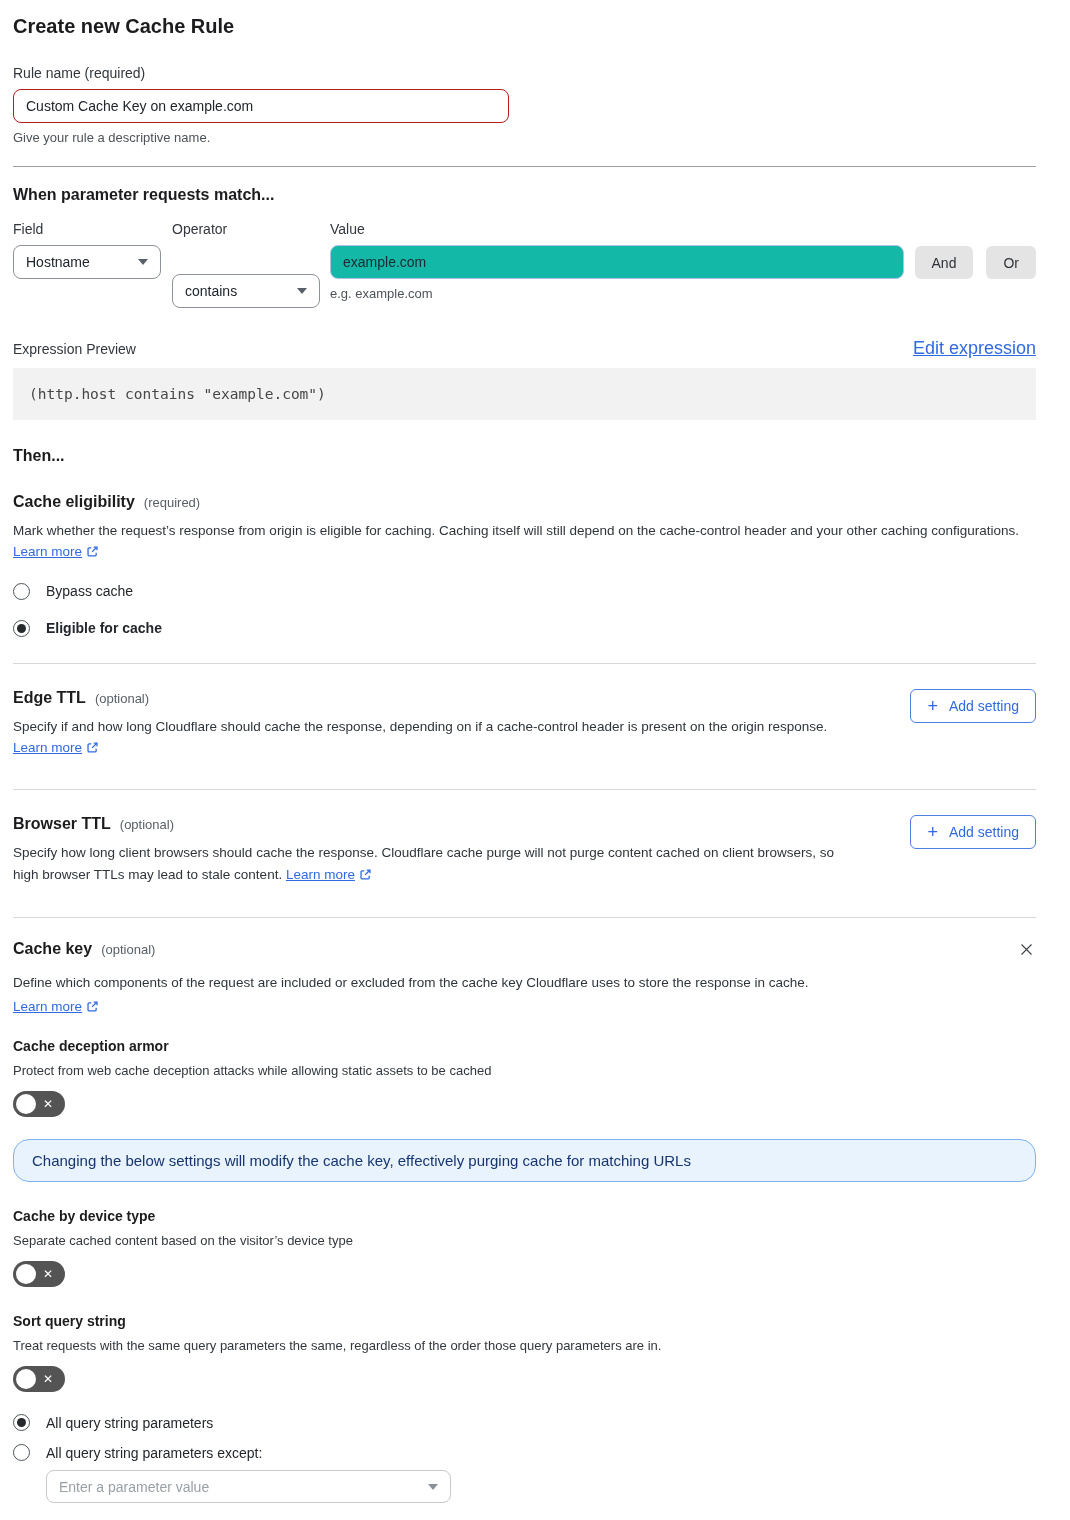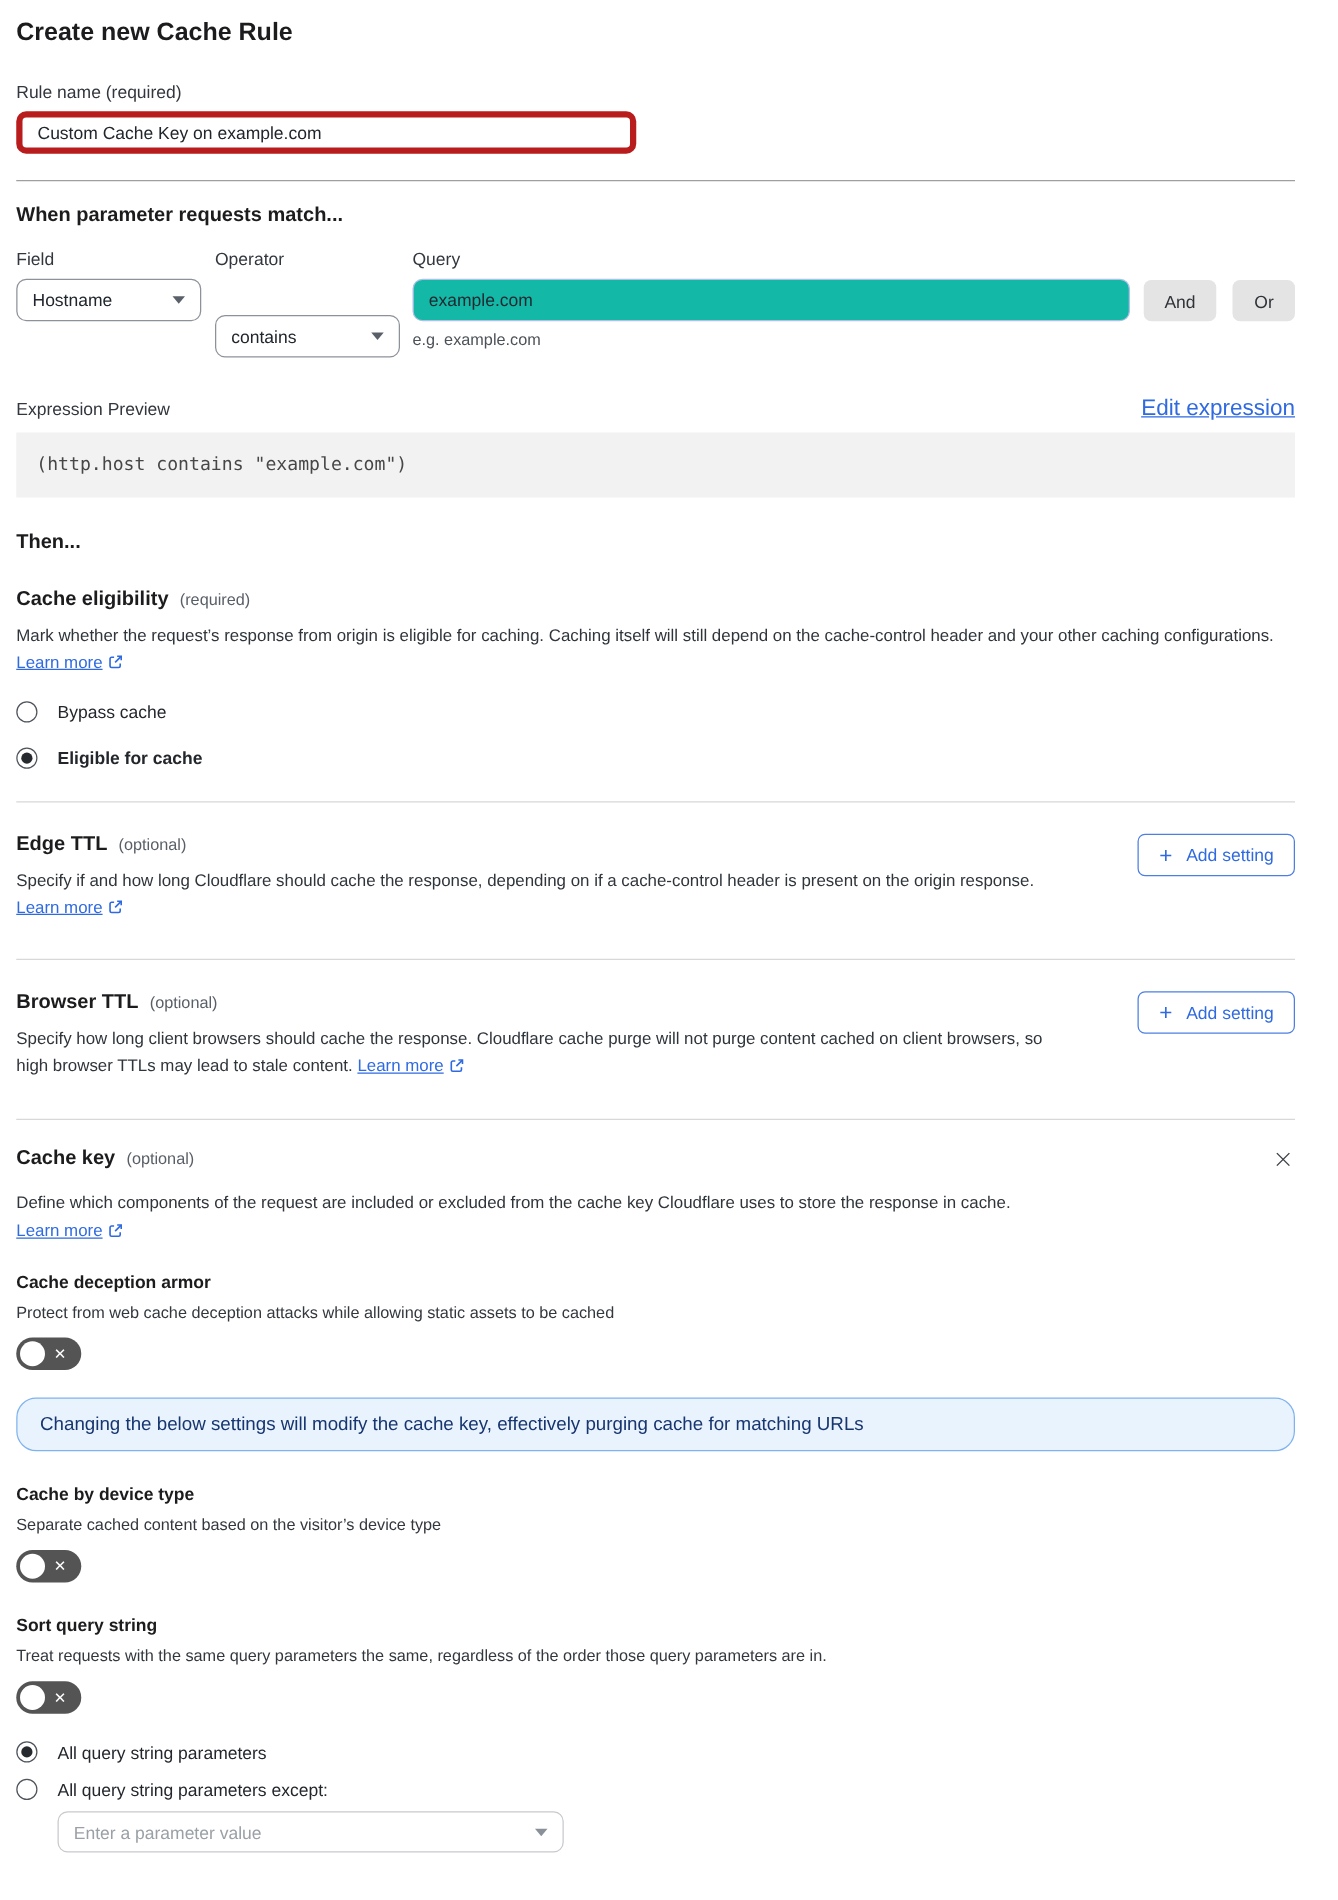--- a/index.html
+++ b/index.html
@@ -15,7 +15,7 @@
 
   .form-label { font-size:14px; color:#32373e; margin-bottom:8px; }
   .text-input {
-    width:496px; height:34px; border:5px solid #b91c1c; border-radius:8px;
+    width:496px; height:34px; border:1px solid #b91c1c; border-radius:8px;
     padding:0 12px; font-size:14px; color:#20262c; outline:none;
     font-family:"Liberation Sans", sans-serif;
   }

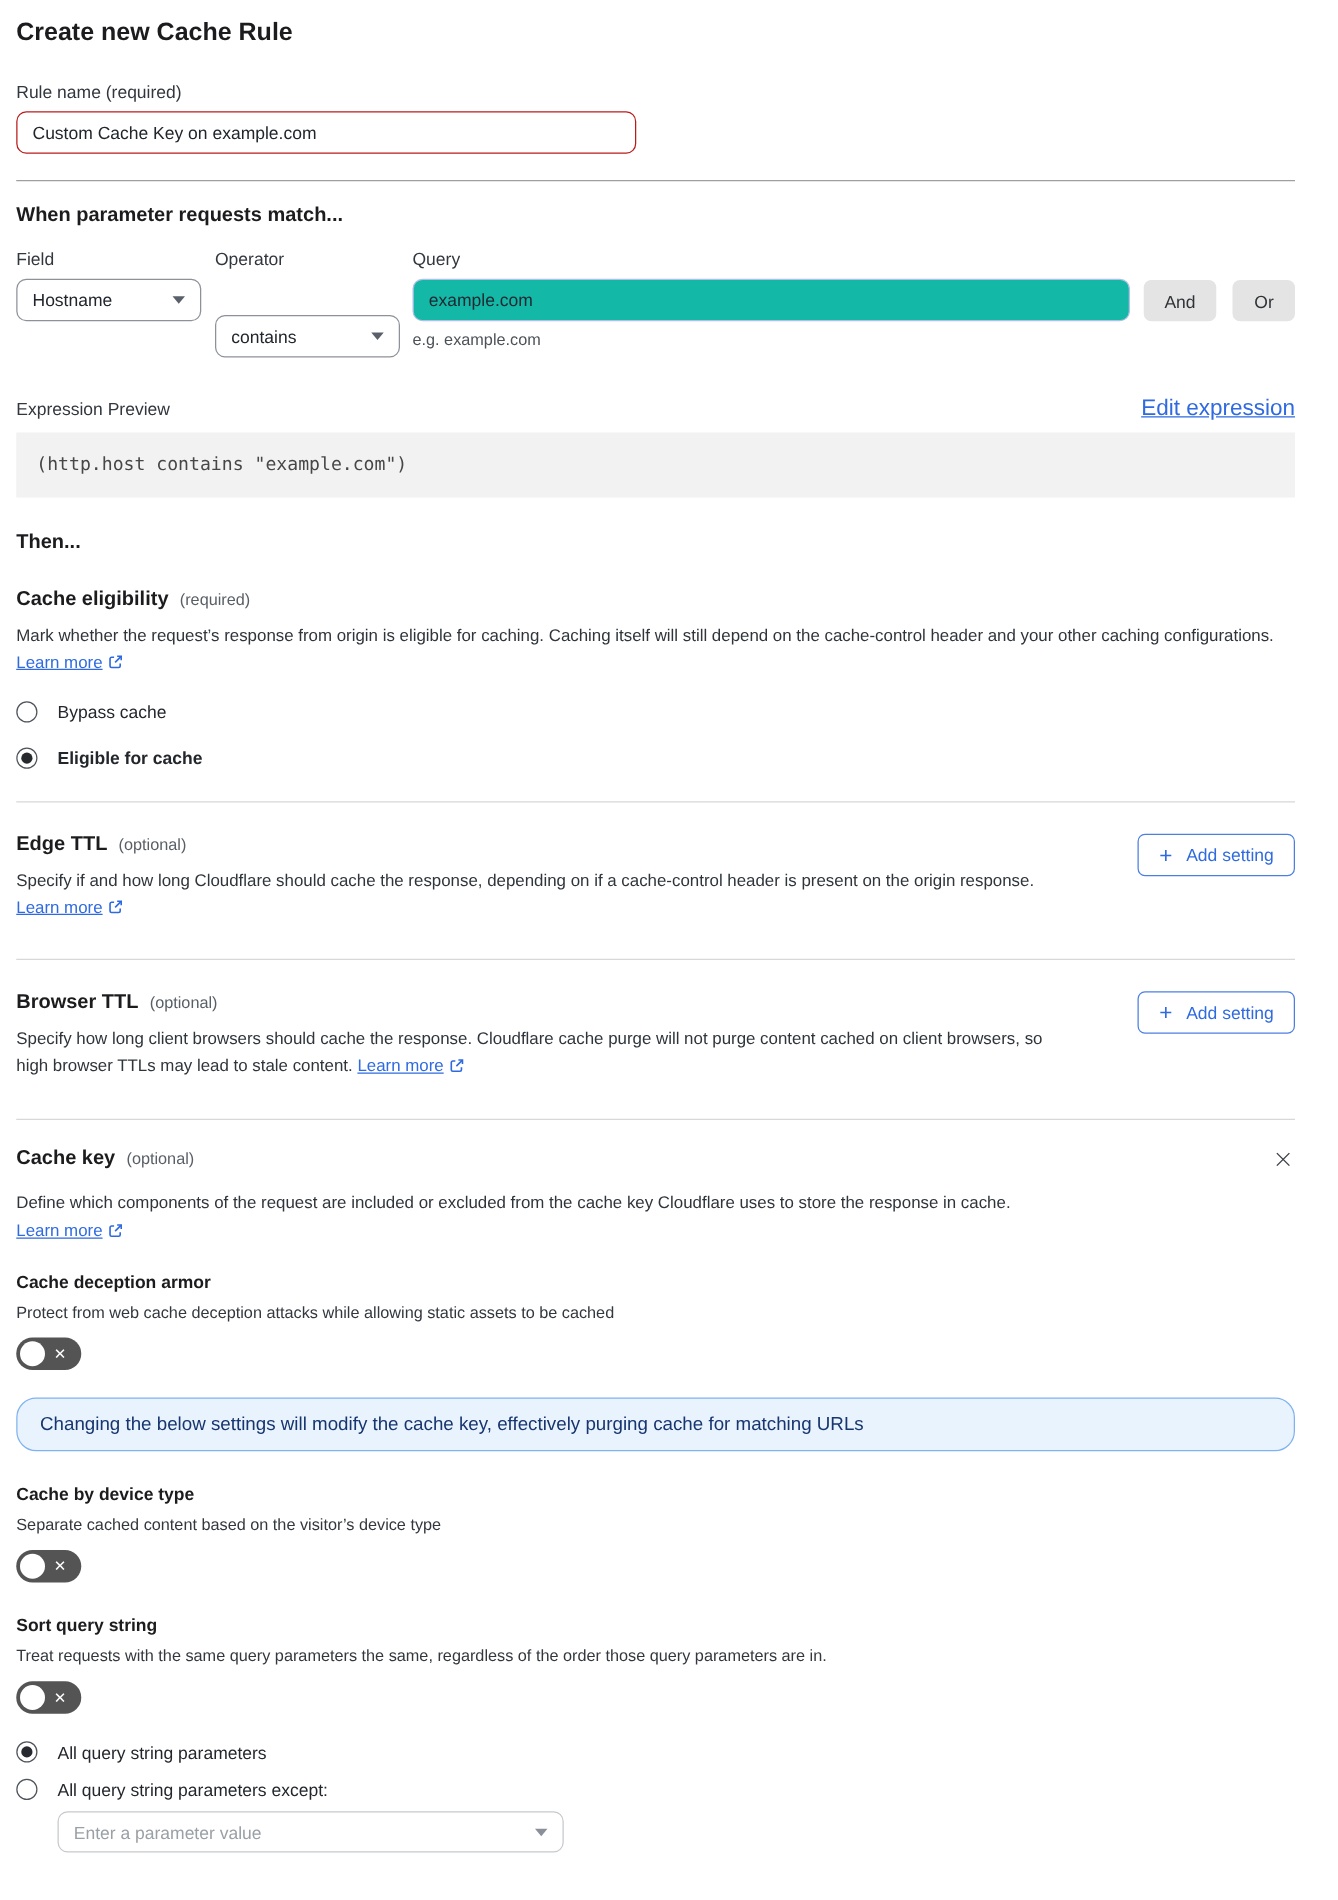--- a/index.html
+++ b/index.html
@@ -134,6 +134,7 @@
 
   <div class="form-label">Rule name (required)</div>
   <input class="text-input" type="text" value="Custom Cache Key on example.com" style="">
+  <div class="help-text">Give your rule a descriptive name.</div>
 
   <hr class="divider dark div-top">
 

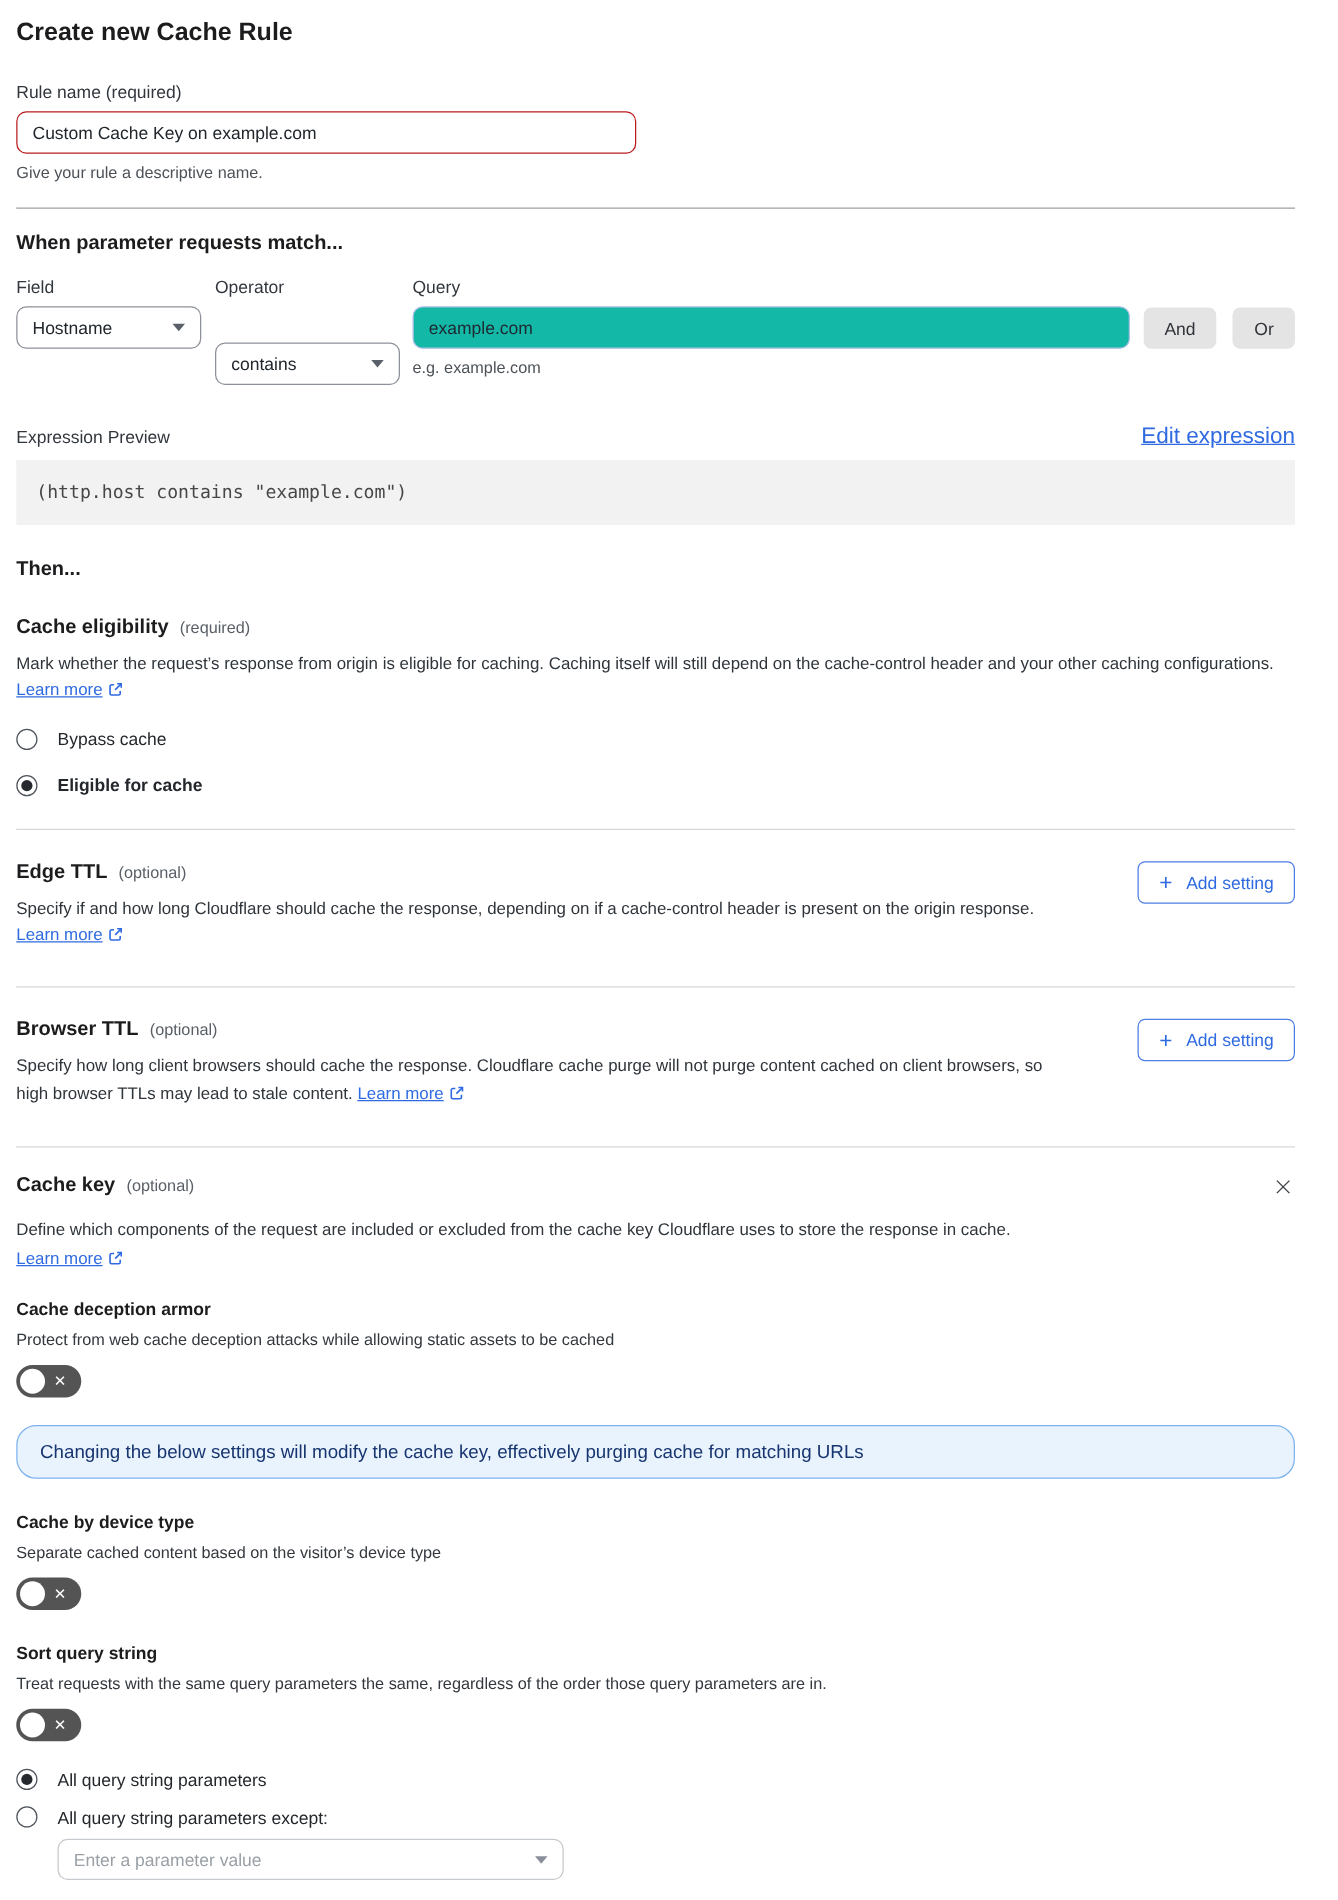--- a/index.html
+++ b/index.html
@@ -156,7 +156,7 @@
       </div>
     </div>
     <div class="col col-value">
-      <div class="form-label">Query</div>
+      <div class="form-label">Value</div>
       <input class="value-input" type="text" value="example.com" style="">
       <div class="help-text">e.g. example.com</div>
     </div>

